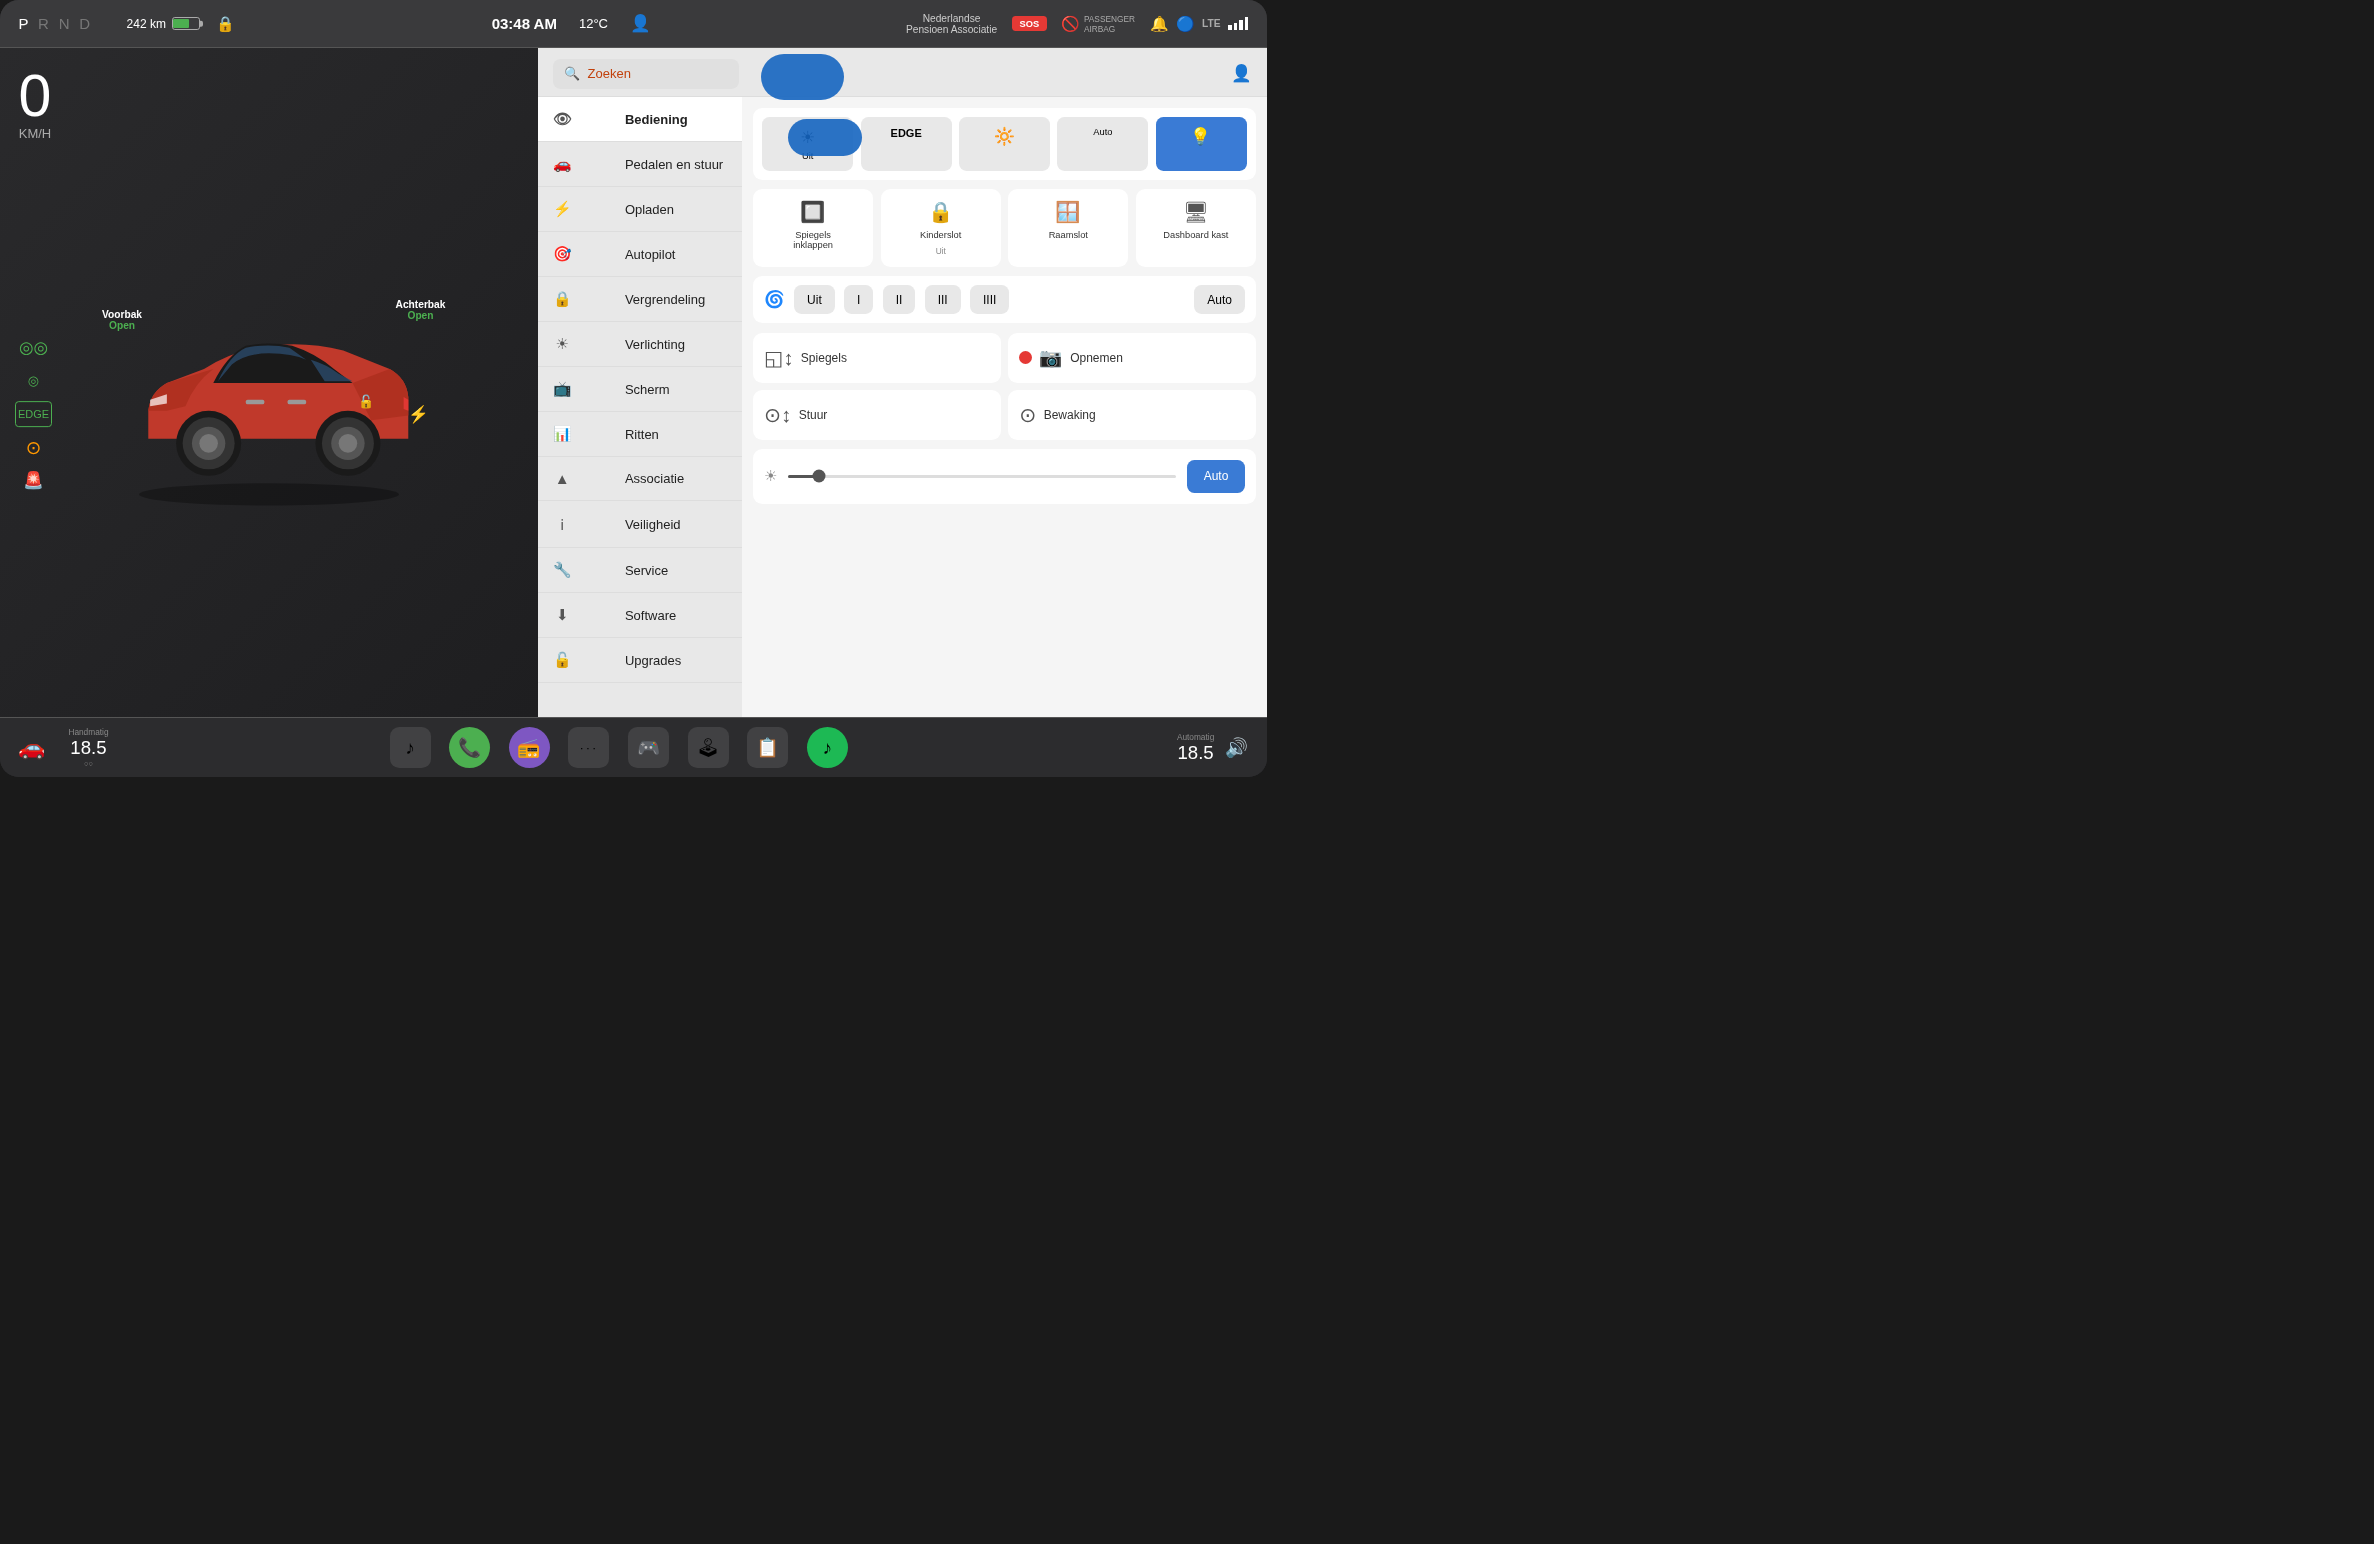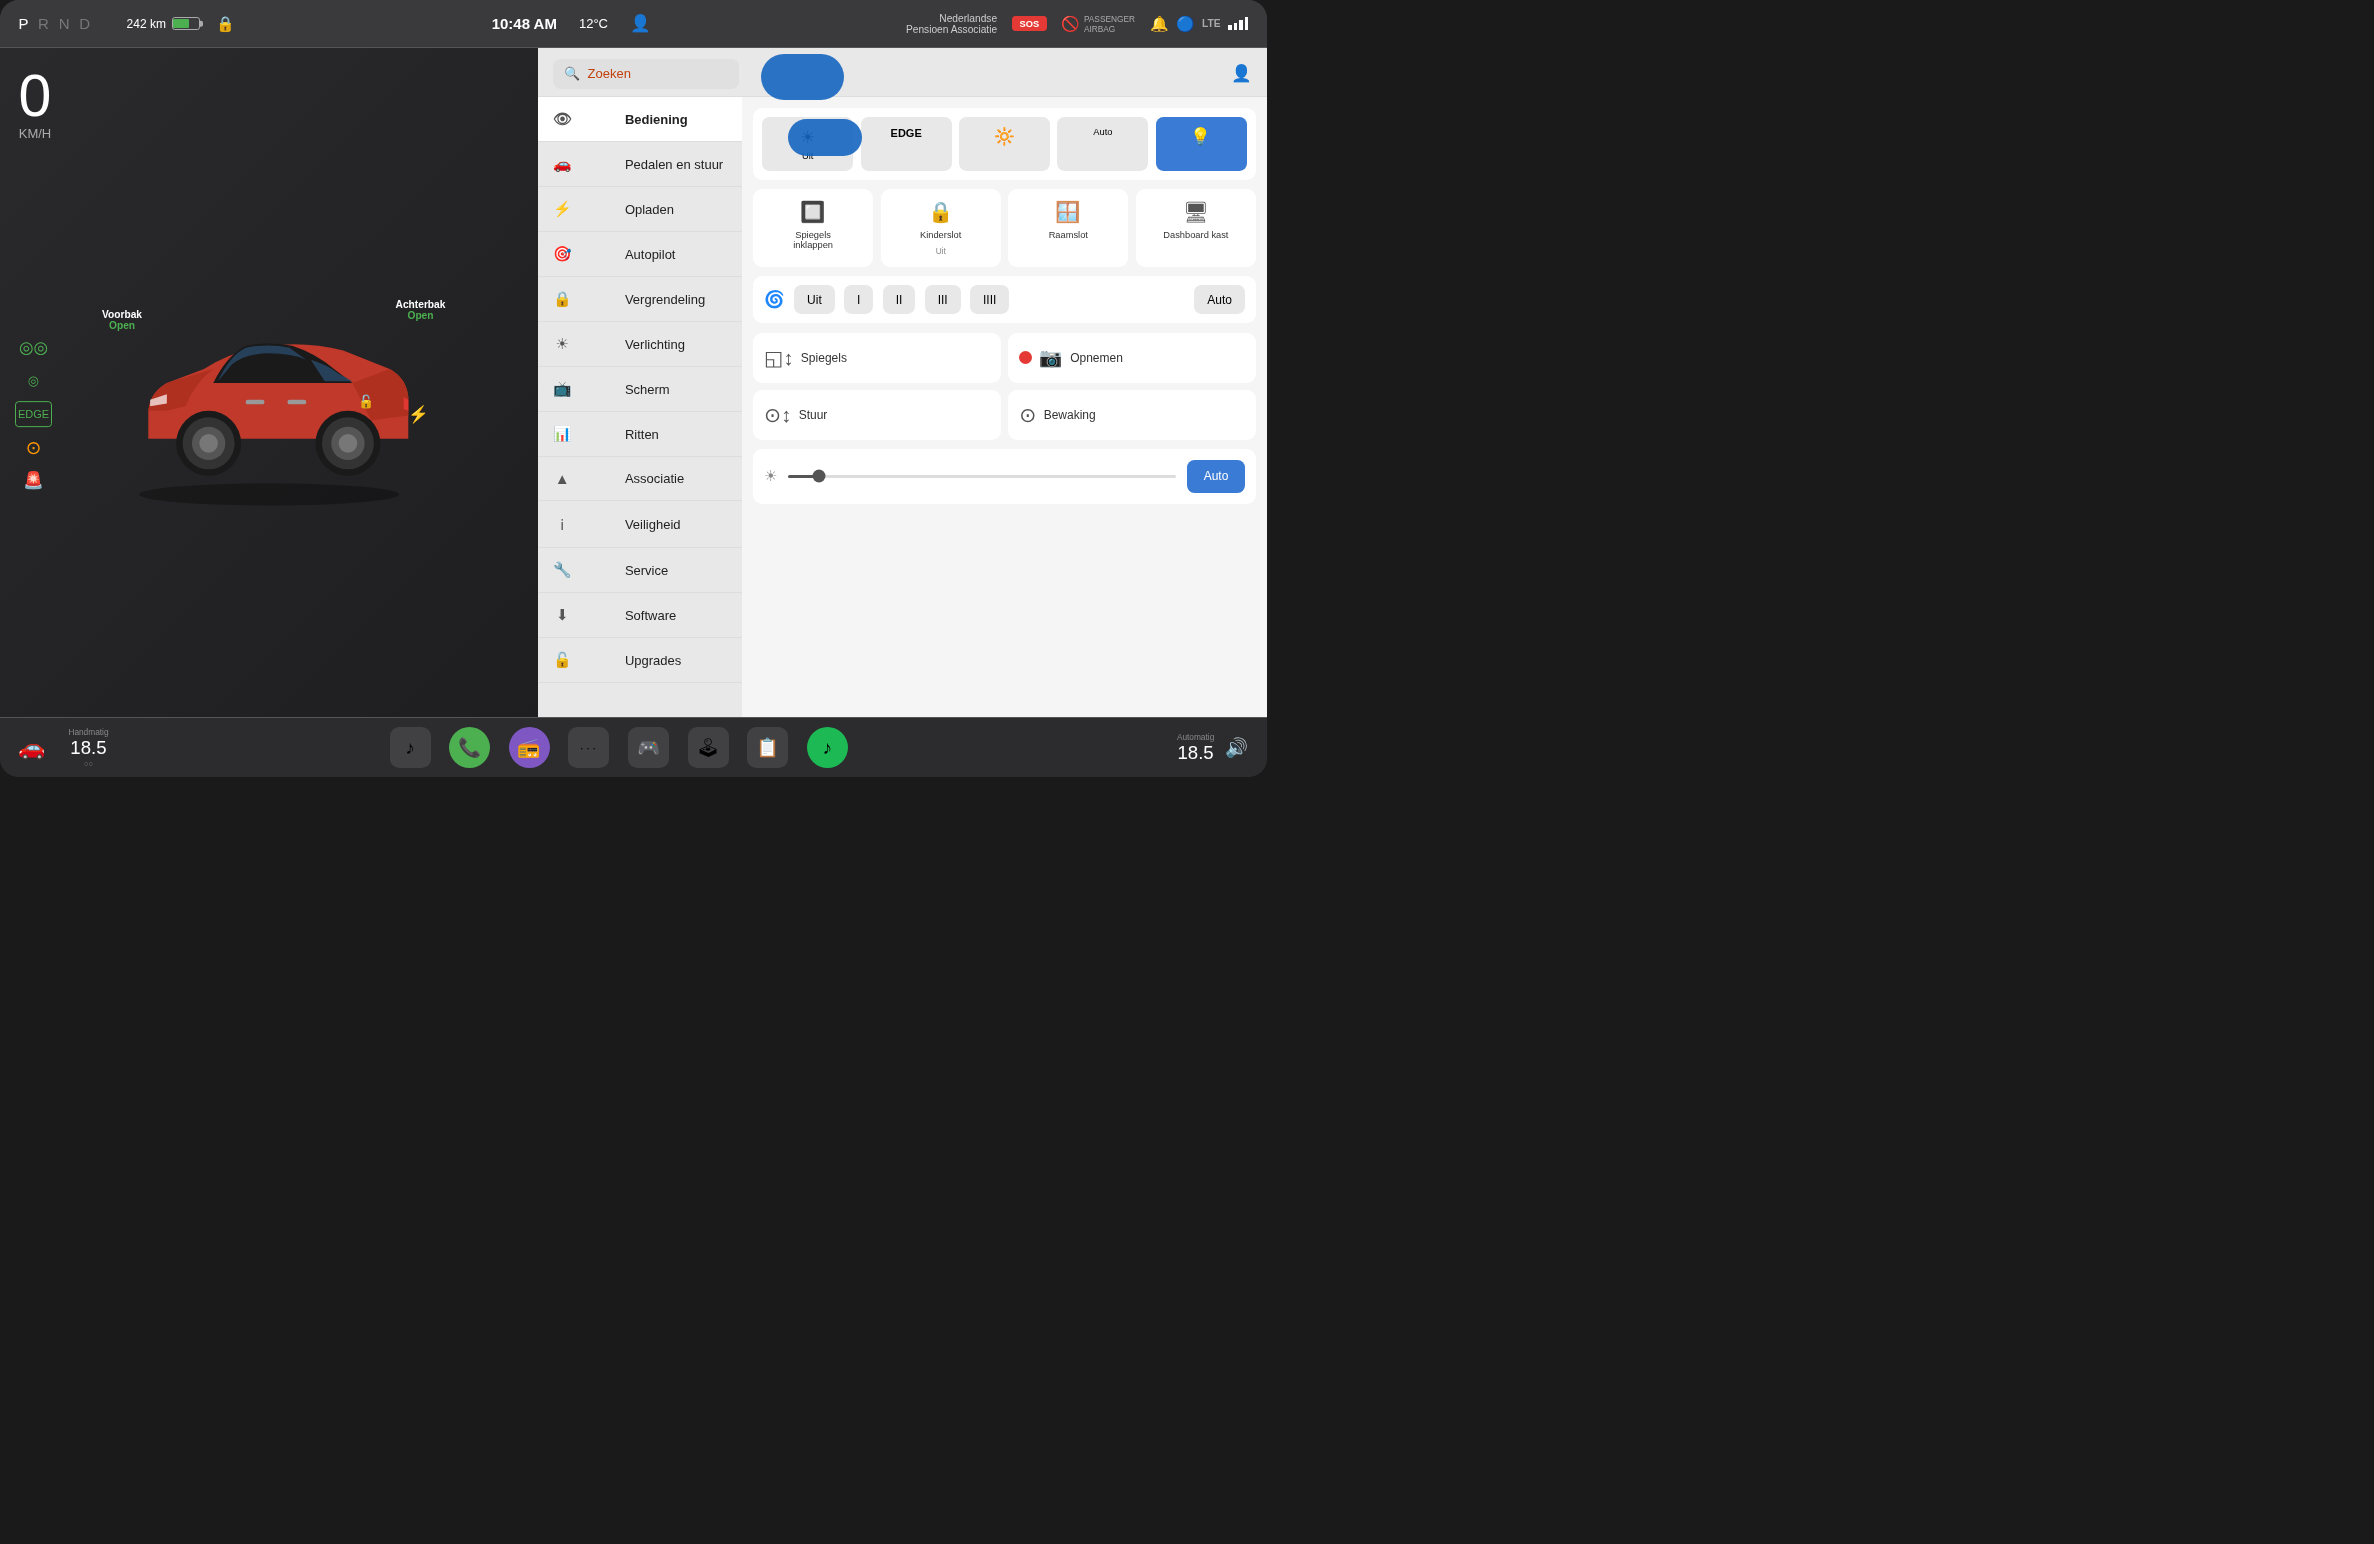--- a/index.html
+++ b/index.html
@@ -649,7 +649,7 @@
     <div style="width:22px;height:22px;display:flex;align-items:center;justify-content:center;font-size:15px;color:#aaa;">🔒</div>
 
     <div class="status-center">
-      <span class="status-time">10:48 AM</span>
+      <span class="status-time">03:48 AM</span>
       <span class="status-temp">12°C</span>
       <span style="font-size:16.7px;color:#aaa;">👤</span>
     </div>

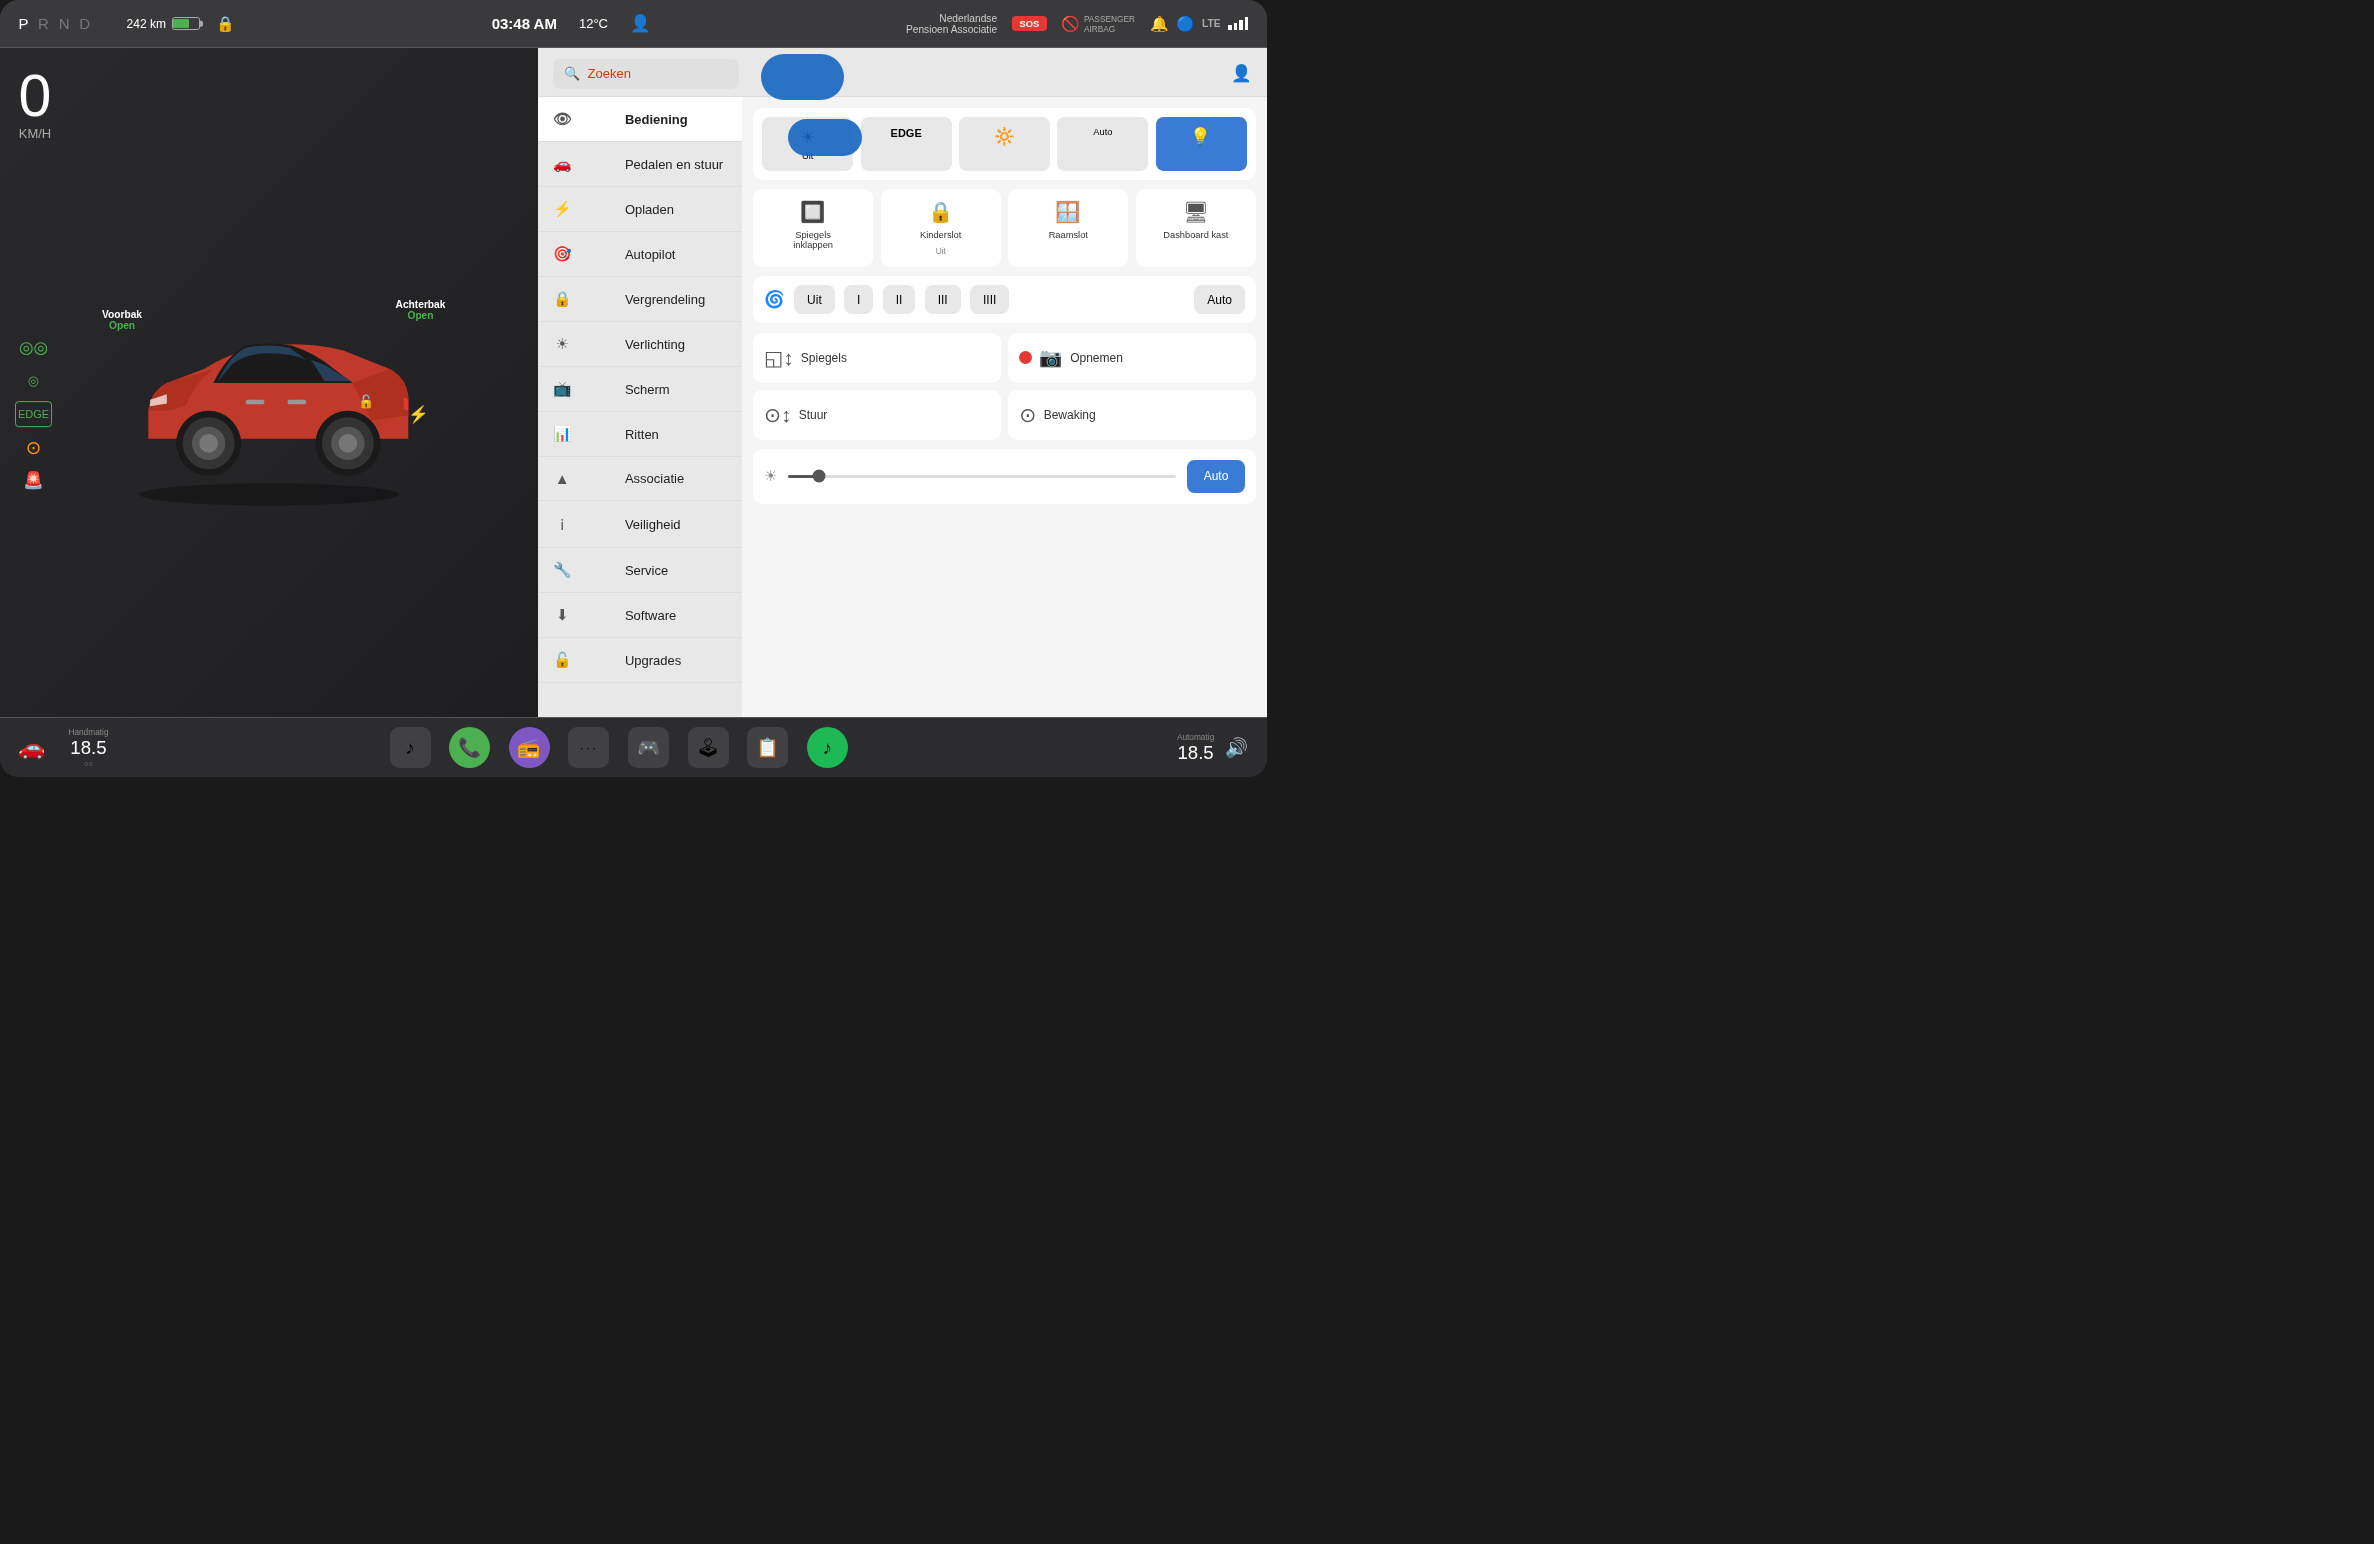--- a/index.html
+++ b/index.html
@@ -109,7 +109,7 @@
     .brand-text {
       font-size: 10.2px;
       color: #ccc;
-      text-align: right;
+      text-align: center;
     }
 
     .sos-btn {

